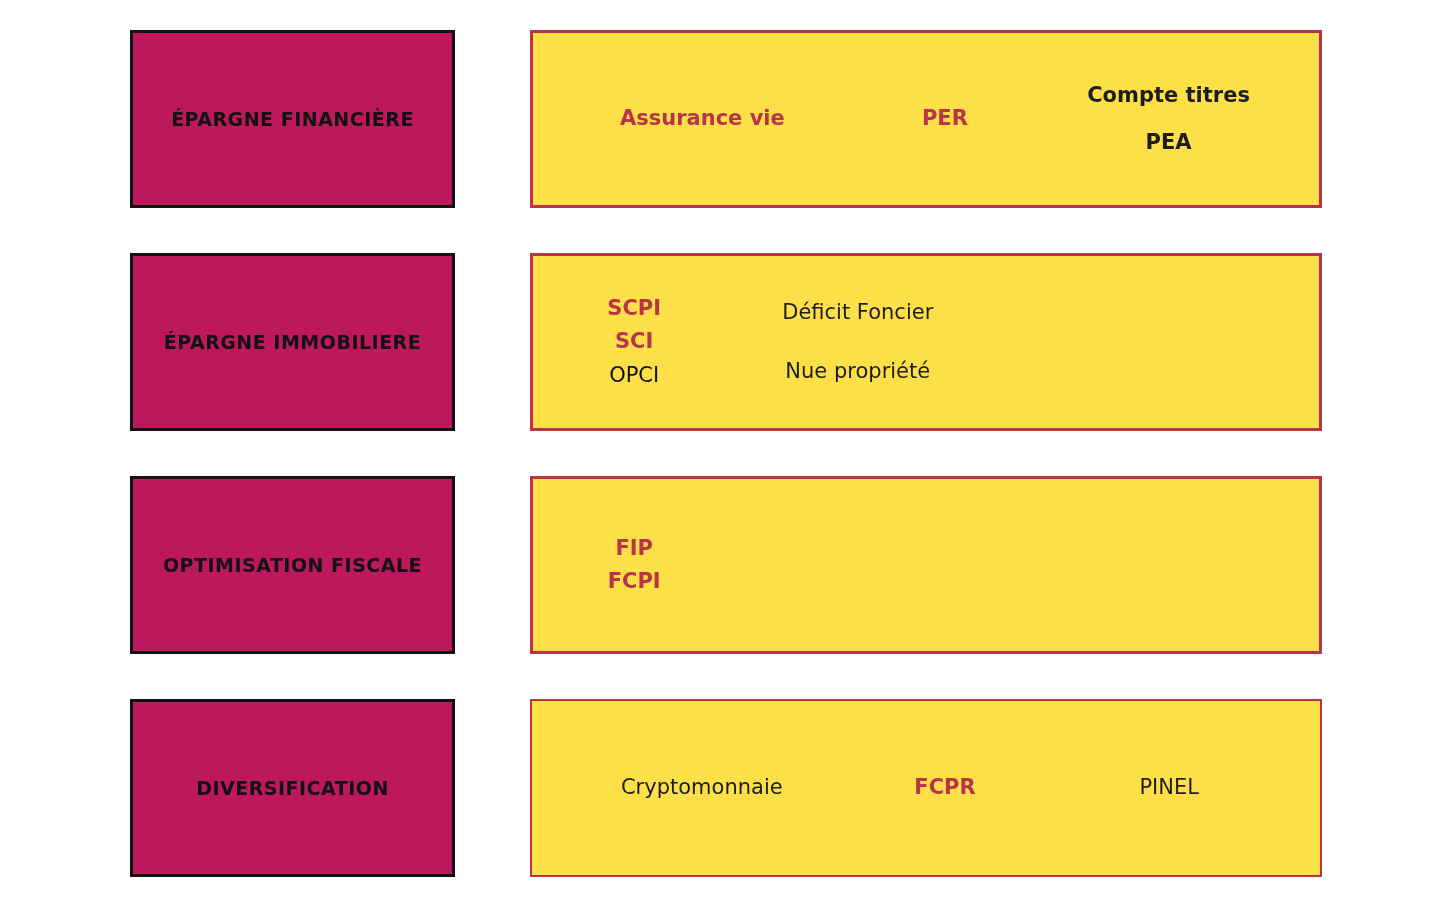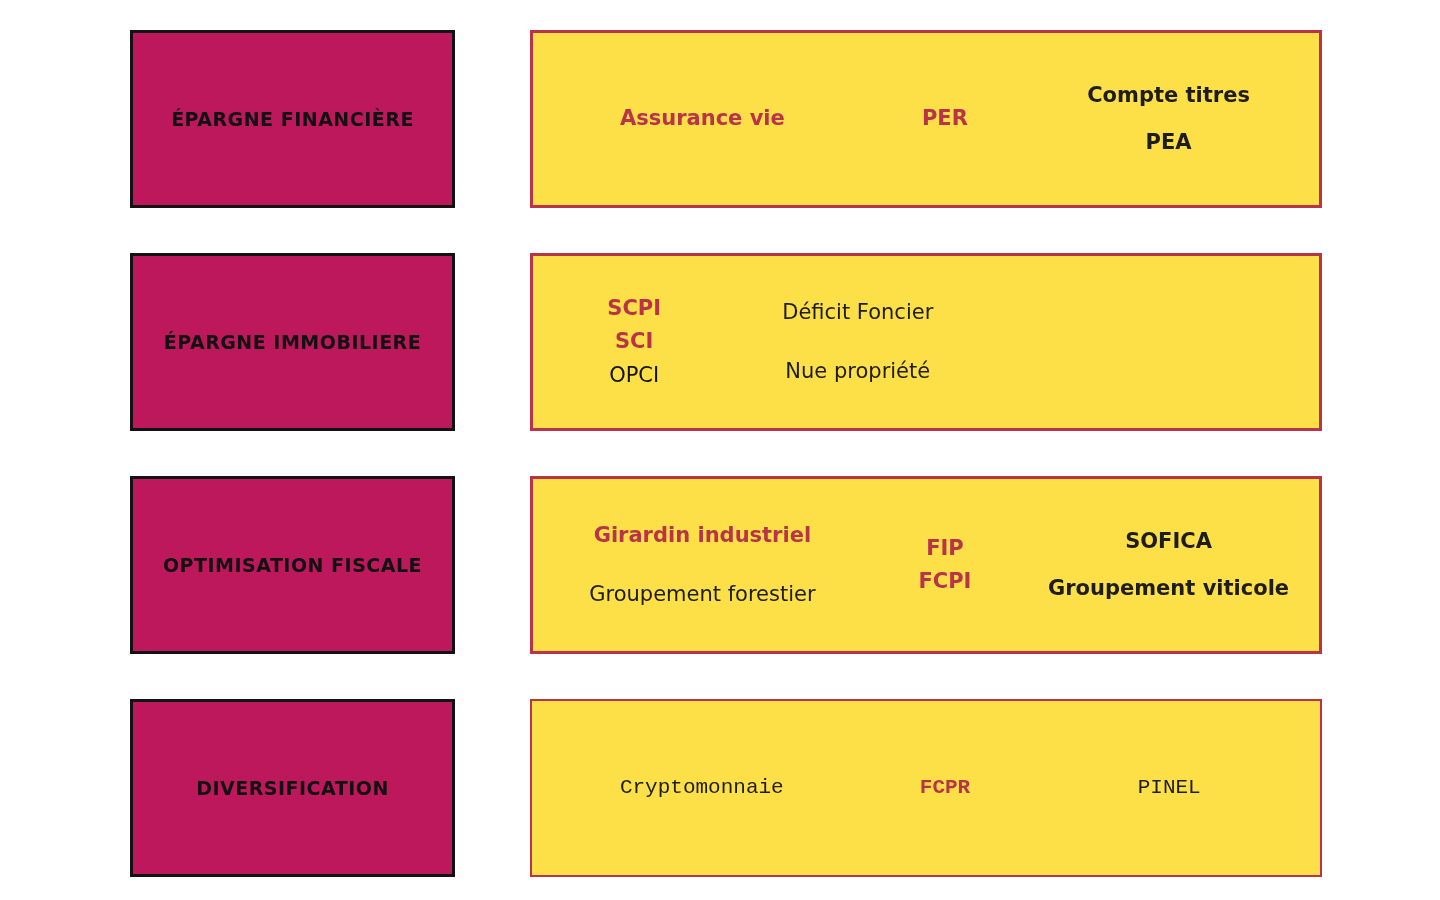--- a/index.html
+++ b/index.html
@@ -89,10 +89,6 @@
       <span class="cat-label">OPTIMISATION FISCALE</span>
     </div>
     <div class="content-box">
-      <div class="col col1 gap-lg">
-        <span class="item red">Girardin industriel</span>
-        <span class="item">Groupement forestier</span>
-      </div>
       <div class="col col2 gap-sm">
         <span class="item red">FIP</span>
         <span class="item red">FCPI</span>

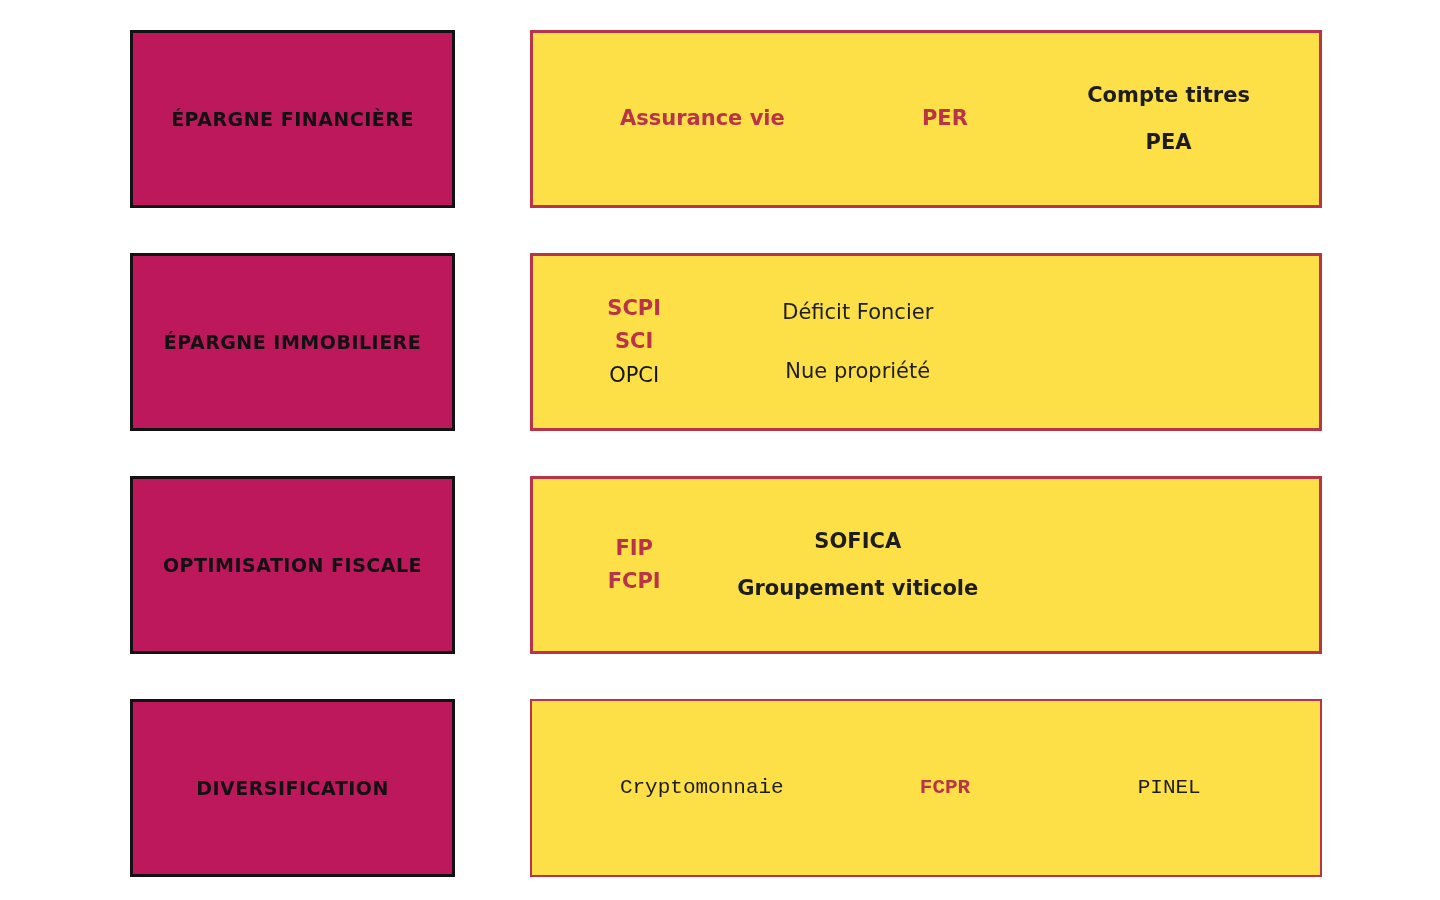--- a/index.html
+++ b/index.html
@@ -93,10 +93,6 @@
         <span class="item red">FIP</span>
         <span class="item red">FCPI</span>
       </div>
-      <div class="col col3 gap-md">
-        <span class="item">SOFICA</span>
-        <span class="item">Groupement viticole</span>
-      </div>
     </div>
   </section>
 

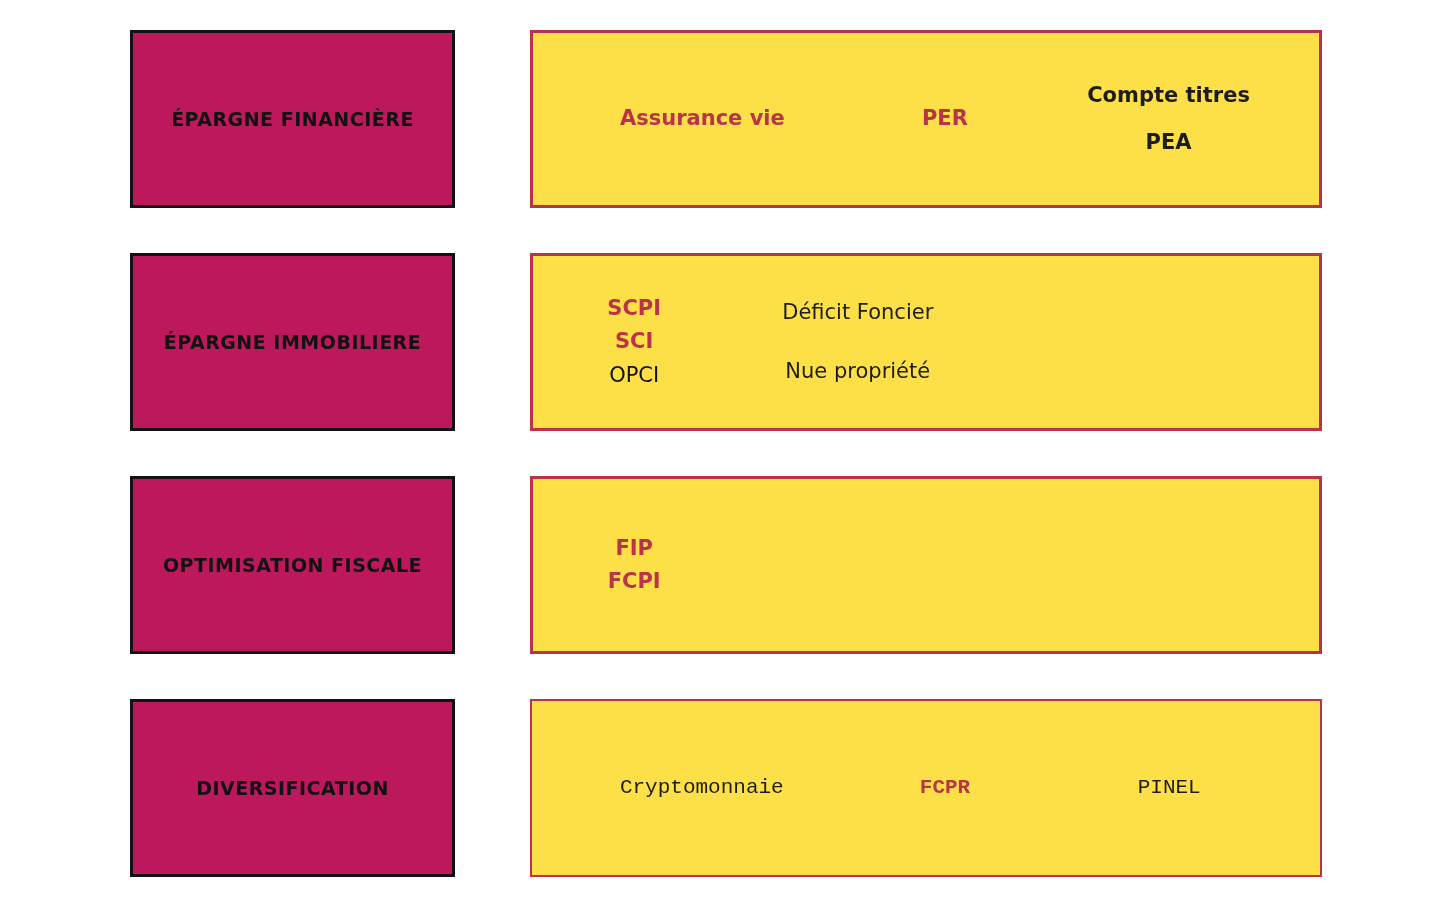--- a/index.html
+++ b/index.html
@@ -32,7 +32,7 @@
     display:flex;align-items:center;
     padding:0 14px;background:#fde047;
   }
-  .content-box.thin{border-width:2px;font-family:Liberation Mono, monospace;}
+  .content-box.thin{border-width:2px;}
   .col{display:flex;flex-direction:column;align-items:center;justify-content:center;gap:16px;}
   .col1{width:41%;}
   .col2{width:23%;}

